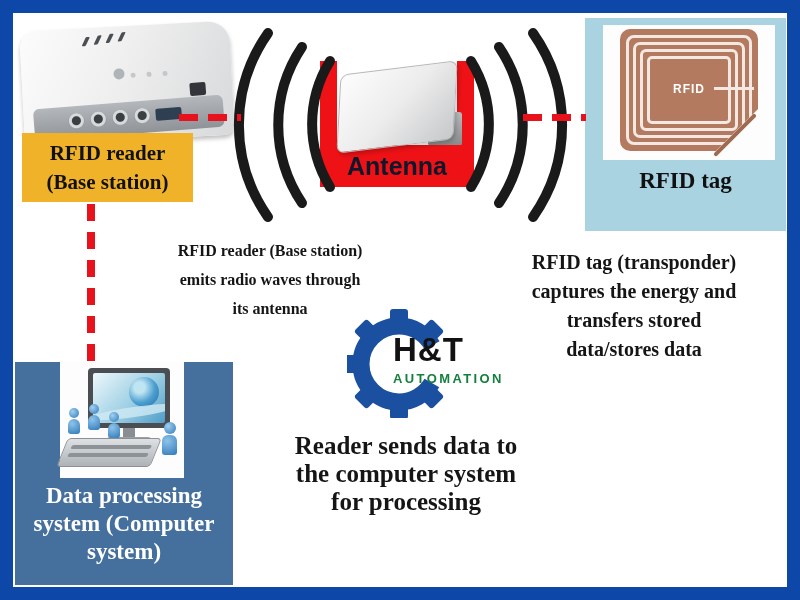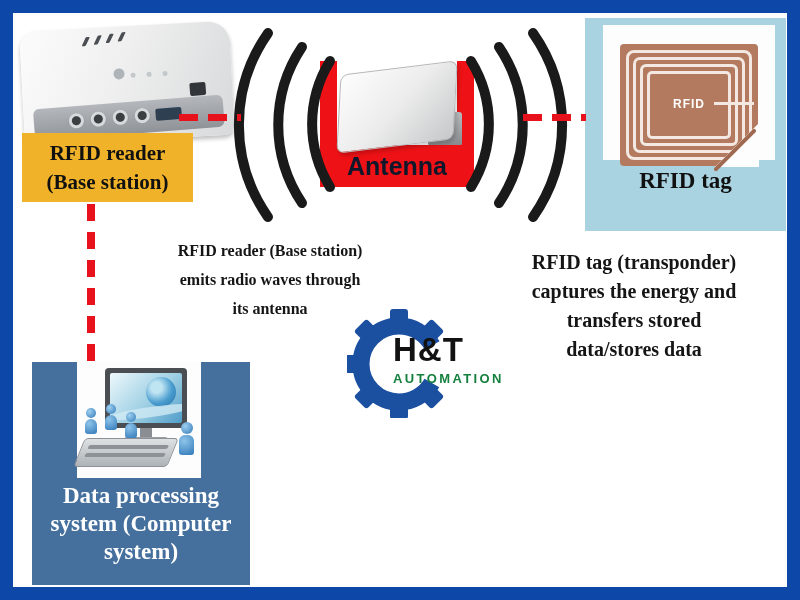--- a/index.html
+++ b/index.html
@@ -52,7 +52,7 @@
   
   .tag-panel{position:absolute;left:585px;top:18px;width:201px;height:213px;background:#aad3e2;z-index:2;}
   .tag-img{position:absolute;left:18px;top:7px;width:172px;height:135px;background:#fdfdfd;}
-  .tag-body{position:absolute;left:17px;top:19px;width:138px;height:122px;background:#b47a5f;border-radius:4px;}
+  .tag-body{position:absolute;left:17px;top:4px;width:138px;height:122px;background:#b47a5f;border-radius:10px;}
   .ring{position:absolute;border:3px solid #f3e9e2;}
   .r1{inset:6px;border-radius:8px;} .r2{inset:13px;border-radius:7px;}
   .r3{inset:20px;border-radius:6px;} .r4{inset:27px;border-radius:5px;}

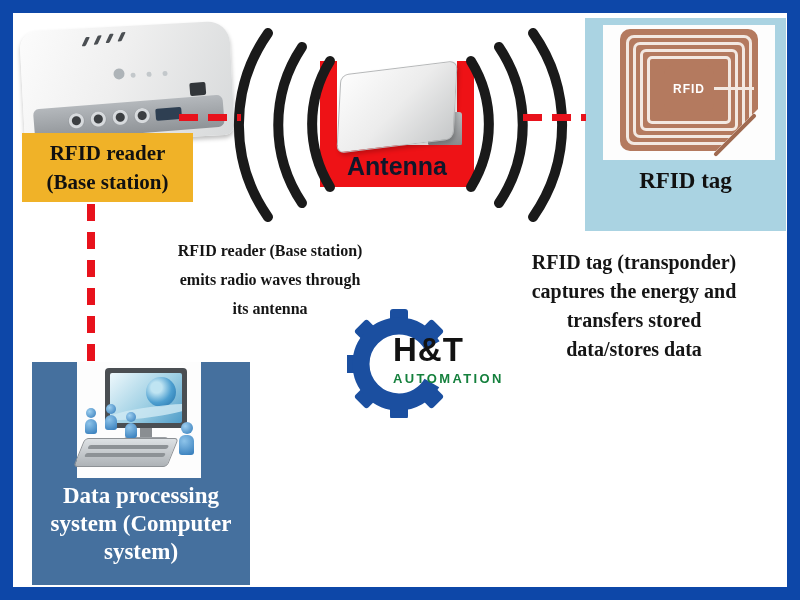--- a/index.html
+++ b/index.html
@@ -183,6 +183,11 @@
     <div>data/stores data</div>
   </div>
 
+  <div class="caption cap3">
+    <div>Reader sends data to</div>
+    <div>the computer system</div>
+    <div>for processing</div>
+  </div>
 
   <div class="logo">
     <svg width="112" height="112" viewBox="0 0 112 112">

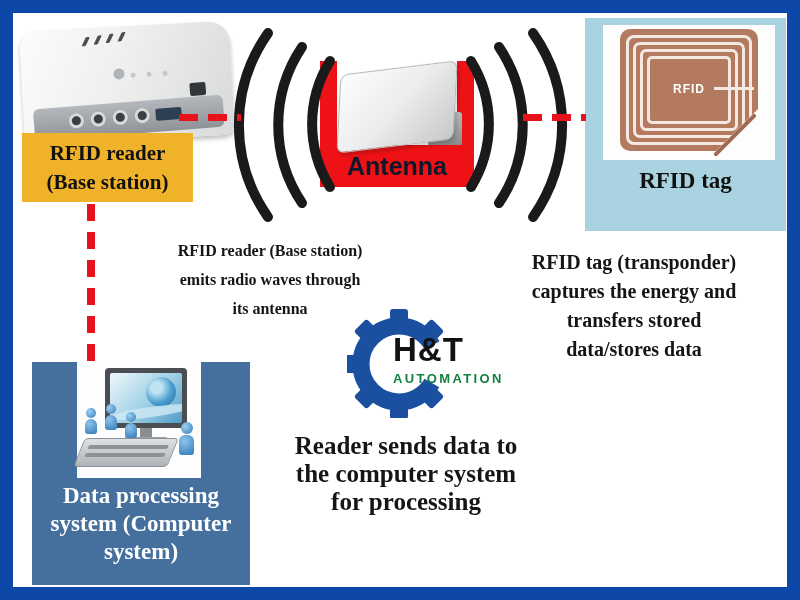--- a/index.html
+++ b/index.html
@@ -81,7 +81,7 @@
   .logo-sub{margin-top:3px;font-size:13px;font-weight:bold;color:#15803d;letter-spacing:2.4px;}
 
   
-  .pc-panel{position:absolute;left:32px;top:362px;width:218px;height:223px;background:#45709e;z-index:2;}
+  .pc-panel{position:absolute;left:15px;top:362px;width:218px;height:223px;background:#45709e;z-index:2;}
   .pc-img{position:absolute;left:45px;top:0;width:124px;height:116px;background:#fdfdfd;}
   .pc-monitor{position:absolute;left:28px;top:6px;width:82px;height:60px;background:#4a4e52;border-radius:4px;}
   .pc-screen{position:absolute;inset:5px;background:linear-gradient(135deg,#eef8fc 0%,#9fd0e4 55%,#4f9cc8 100%);

